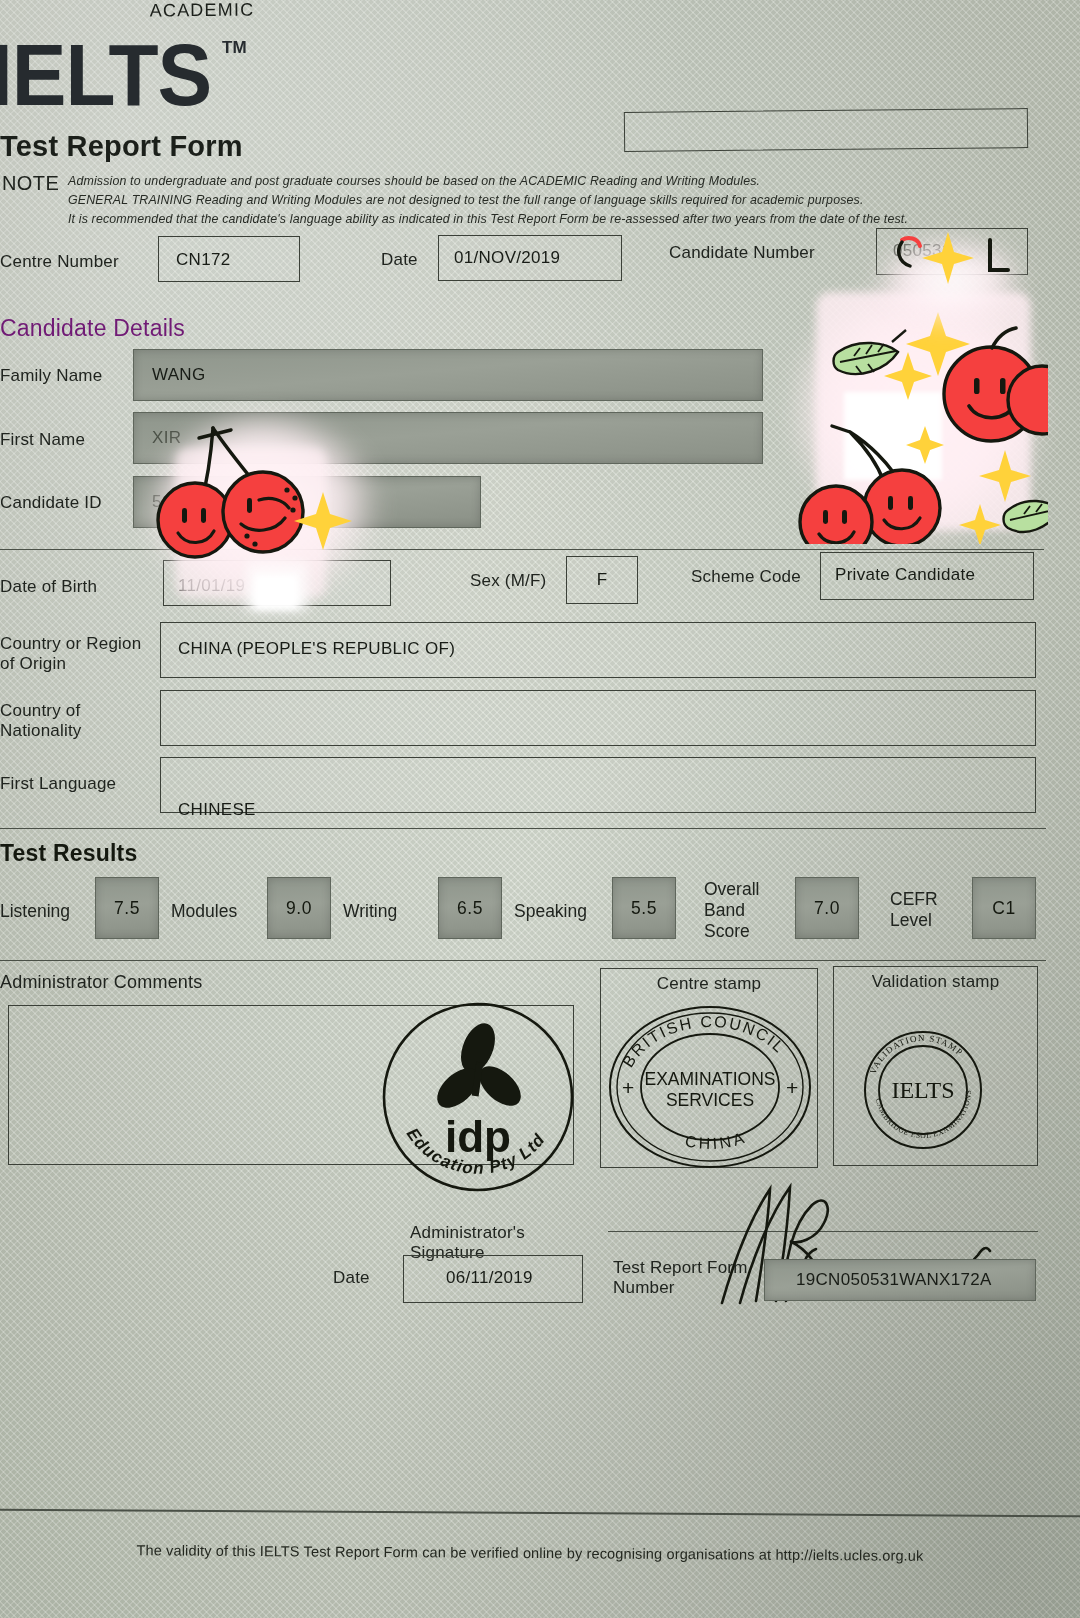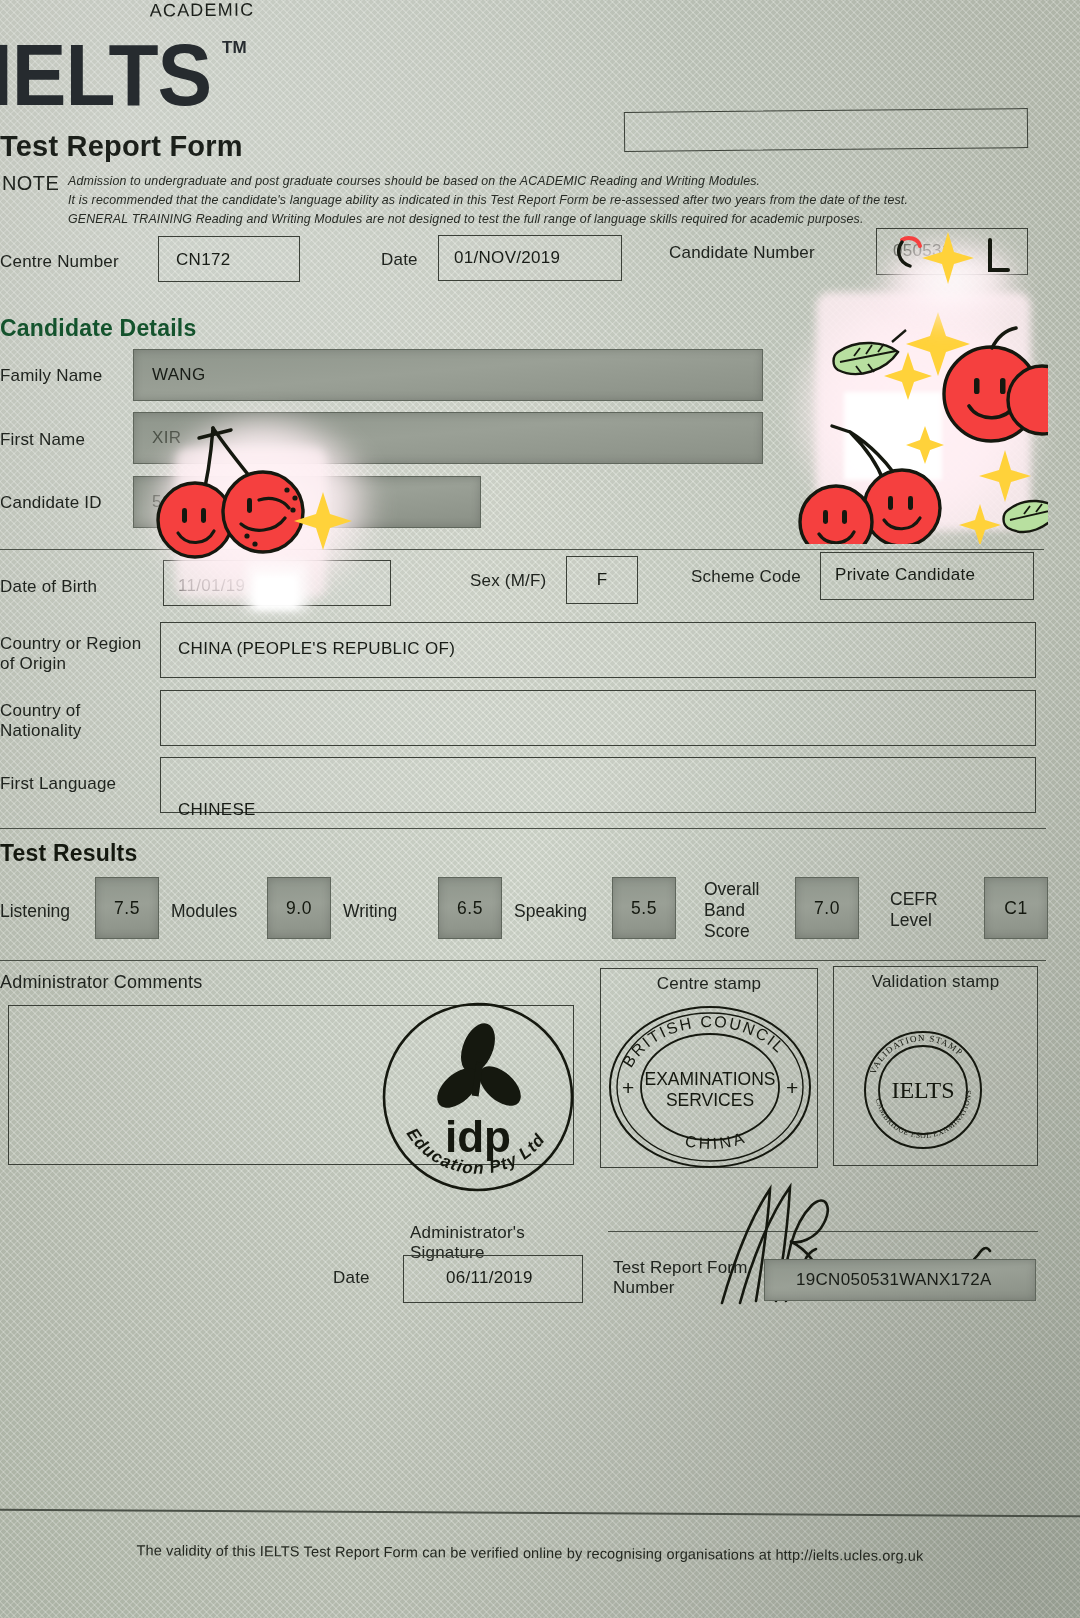--- a/index.html
+++ b/index.html
@@ -195,8 +195,8 @@
   <div id="note-key">NOTE</div>
   <div id="note-body">
     <div>Admission to undergraduate and post graduate courses should be based on the ACADEMIC Reading and Writing Modules.</div>
+    <div>GENERAL TRAINING Reading and Writing Modules are not designed to test the full range of language skills required for academic purposes.</div>
     <div>It is recommended that the candidate's language ability as indicated in this Test Report Form be re-assessed after two years from the date of the test.</div>
-    <div>GENERAL TRAINING Reading and Writing Modules are not designed to test the full range of language skills required for academic purposes.</div>
   </div>
 
   <div class="box" id="module-box"></div>

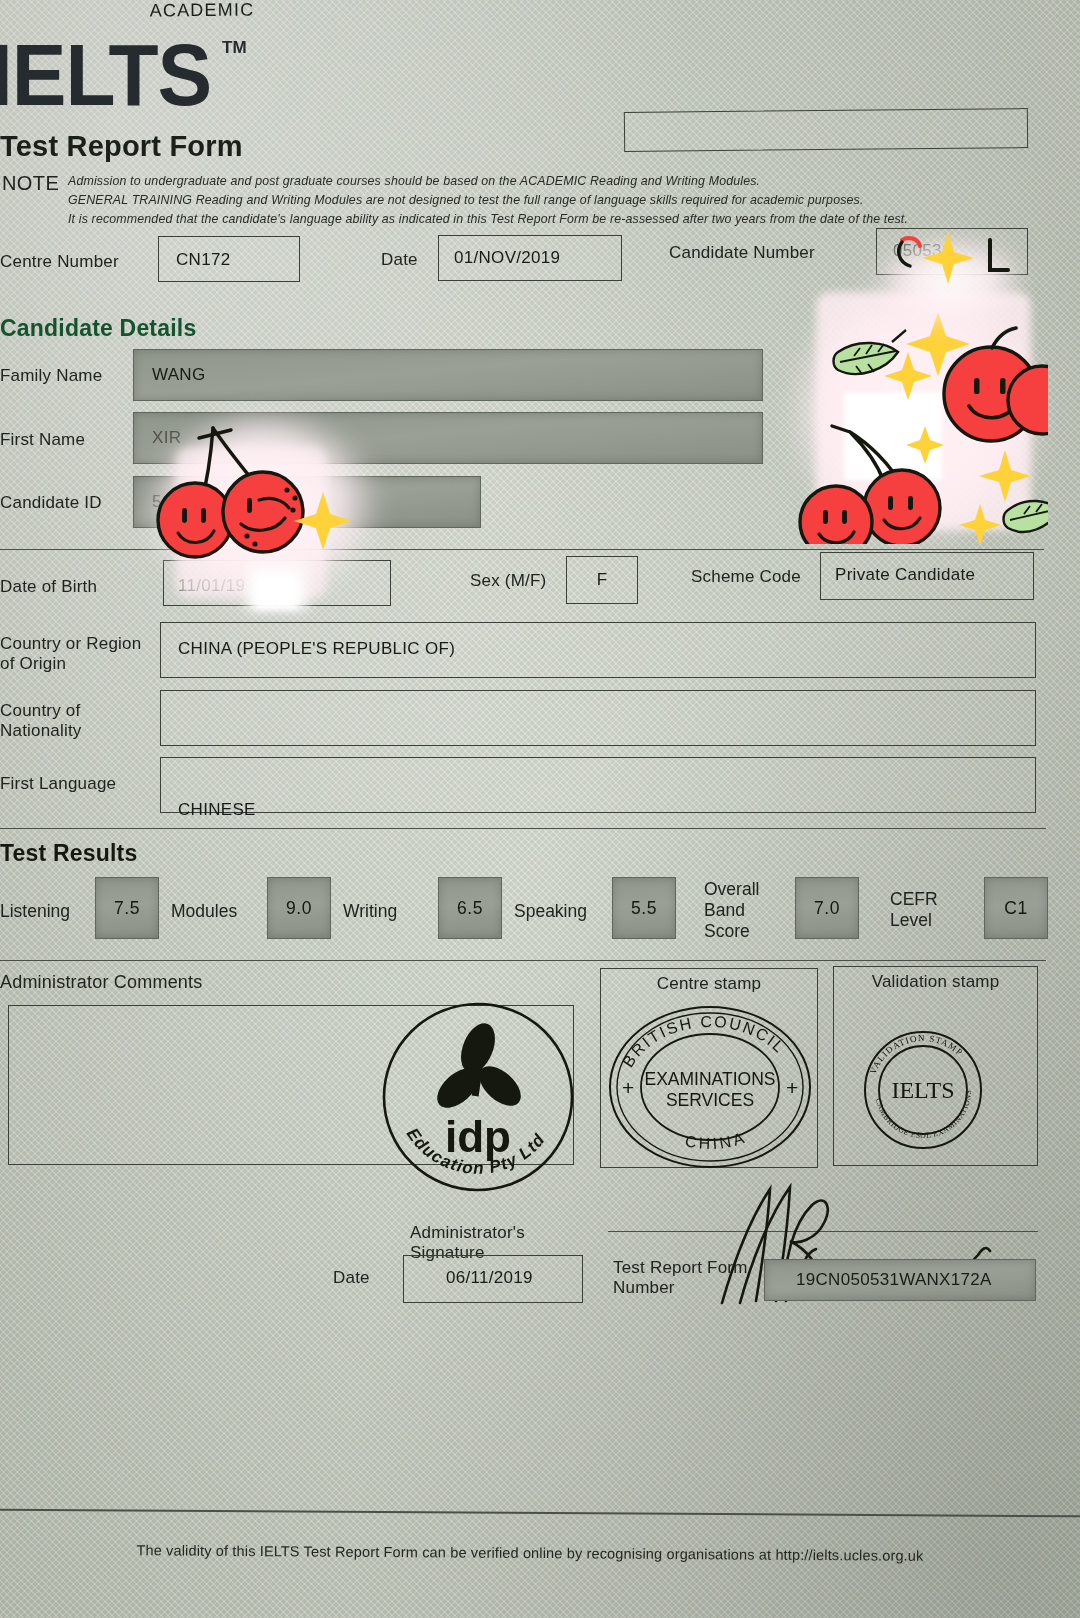--- a/index.html
+++ b/index.html
@@ -110,7 +110,7 @@
   #cand-num-box   { left: 876px; top: 228px; width: 152px; height: 47px; }
 
   
-  #cand-details-title { left:0; top:315px; font-size:23px; font-weight:700; color:#14532d; }
+  #cand-details-title { left:0; top:315px; font-size:23px; font-weight:400; color:#701a75; }
 
   #family-name-field { left:133px; top:349px; width:630px; height:52px; }
   #first-name-field  { left:133px; top:412px; width:630px; height:52px; }

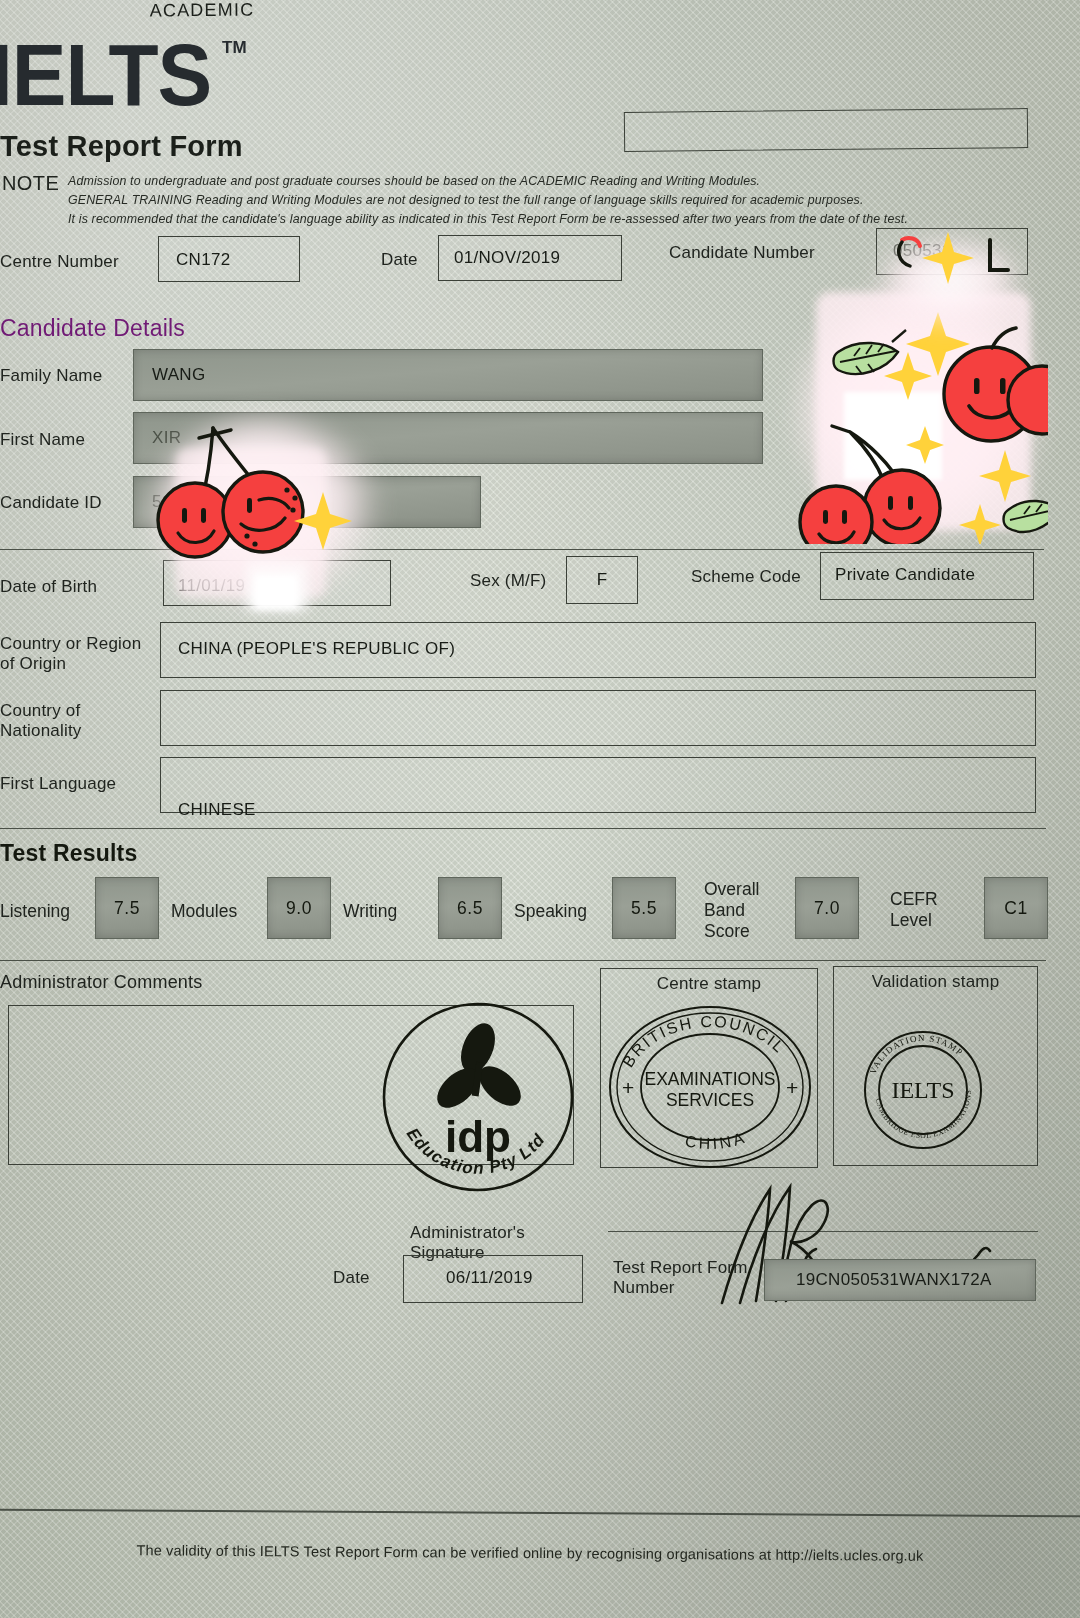--- a/index.html
+++ b/index.html
@@ -291,7 +291,7 @@
 
     <div class="score-label" style="left:890px; top:14px; white-space:pre-line; line-height:1.2;">CEFR
 Level</div>
-    <div class="shaded score-chip" style="left:972px; top:2px;margin-left:12px;">
+    <div class="shaded score-chip" style="left:972px; top:2px;">
       <span class="sv">C1</span>
     </div>
   </div>

